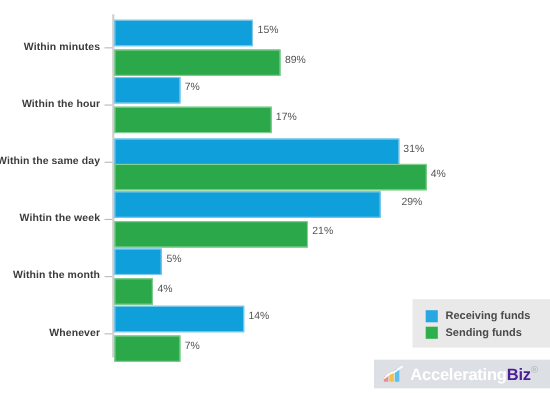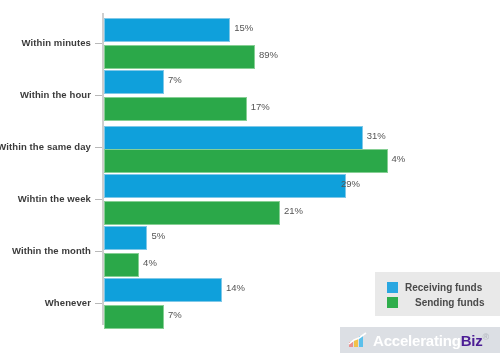--- a/index.html
+++ b/index.html
@@ -197,7 +197,7 @@
           <div class="cat-tick" style="top: 24.5px;"></div>
           <div class="bar-row" style="top: 0px; width: 396px;">
             <div class="bar receiving" style="width: 240.12px;"></div>
-            <span class="bar-value" style="left: 237px;">29%</span>
+            <span class="bar-value" style="left: 261px;">29%</span>
           </div>
           <div class="bar-row" style="top: 27px; width: 396px;">
             <div class="bar sending" style="width: 173.88px;"></div>

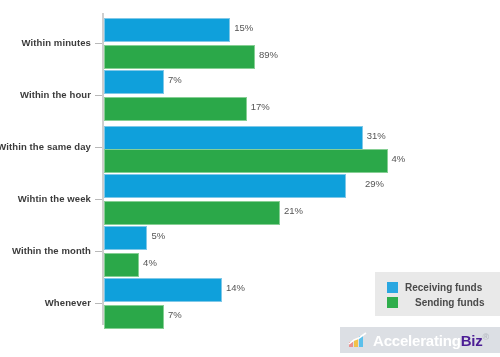--- a/index.html
+++ b/index.html
@@ -103,7 +103,7 @@
     align-items: center;
   }
   .legend-row.r0 { top: 9px; }
-  .legend-row.r1 { top: 24px; gap: 10px; }
+  .legend-row.r1 { top: 24px; }
   .legend-swatch {
     width: 11px;
     height: 11px;

